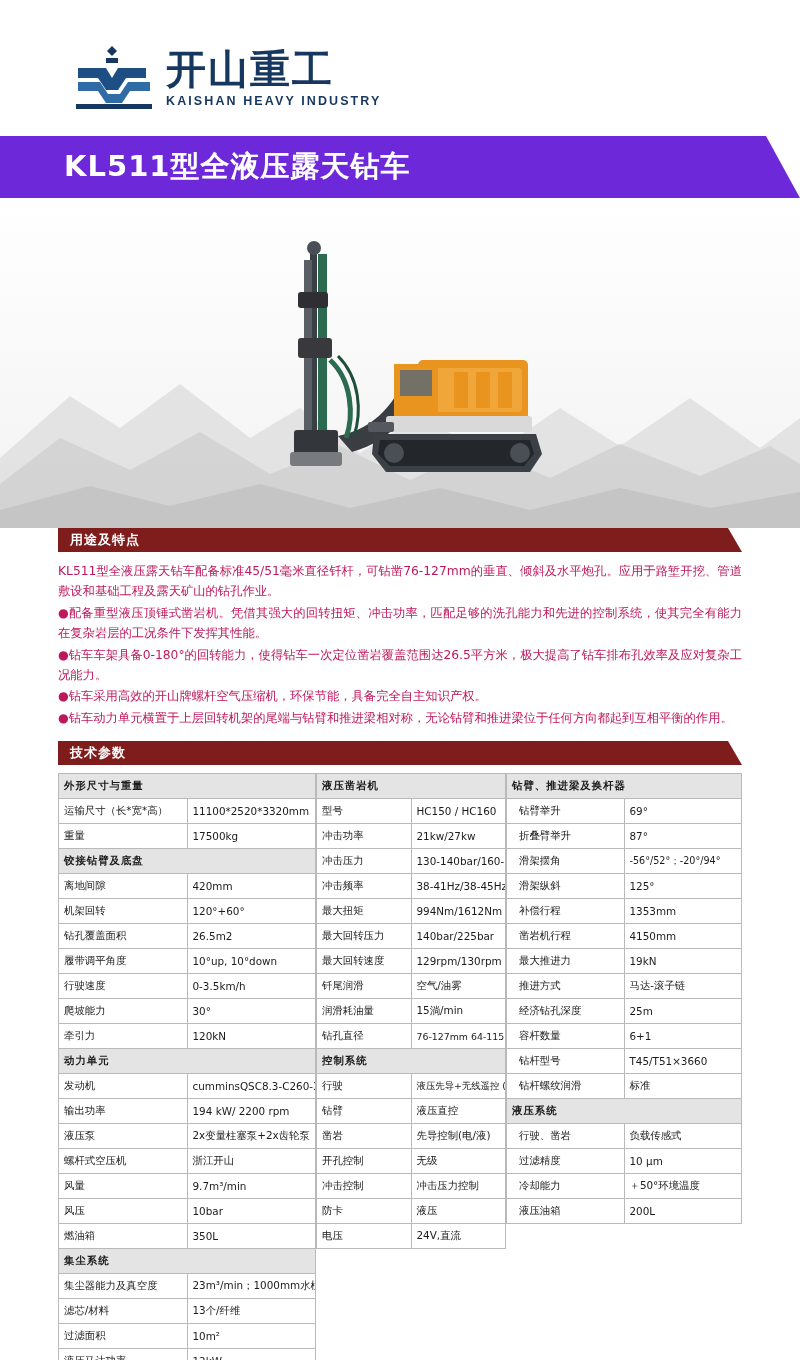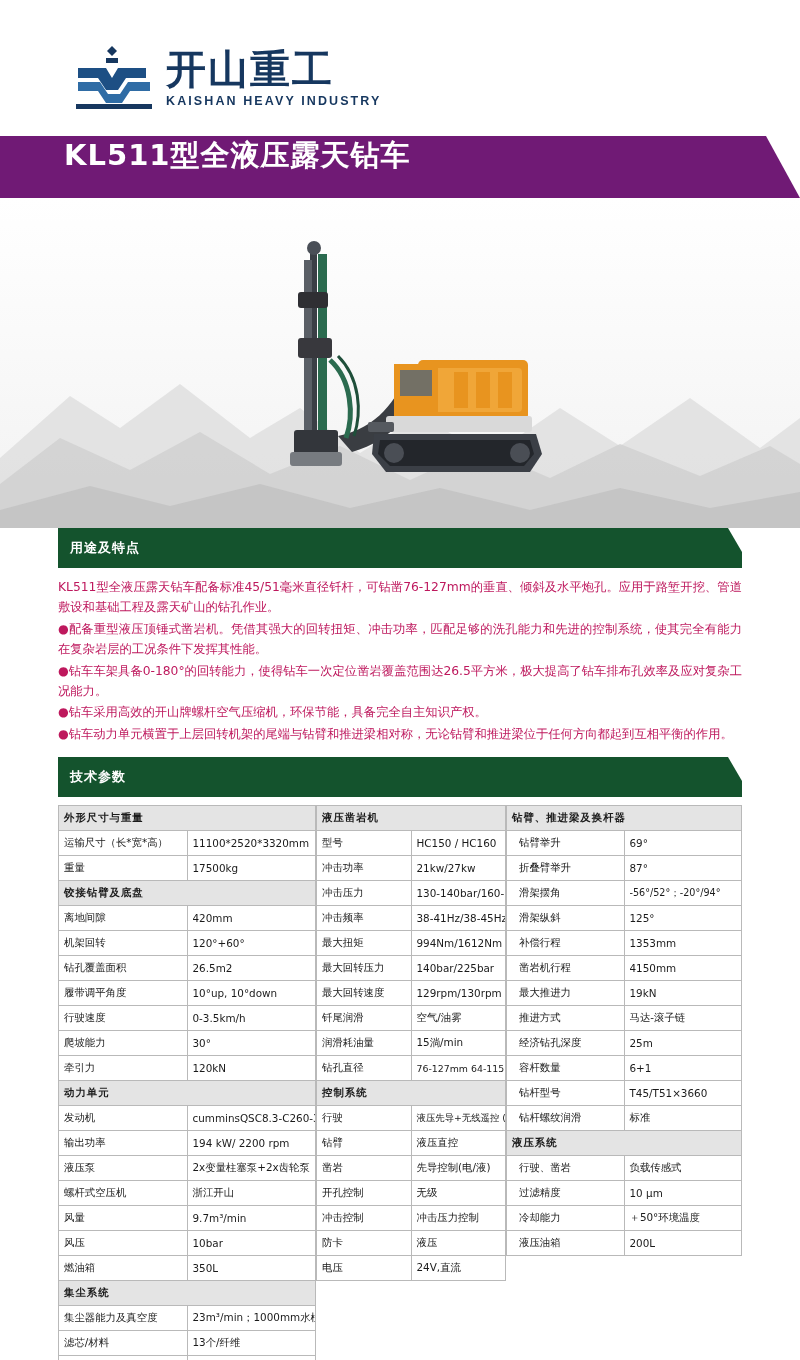--- a/index.html
+++ b/index.html
@@ -59,8 +59,9 @@
     position: relative;
     margin-top: 12px;
     height: 62px;
-    background: #701a75;
+    background: #6d28d9;
     display: flex;
+    align-items: center;
   }
   .title-banner:after {
     content: "";

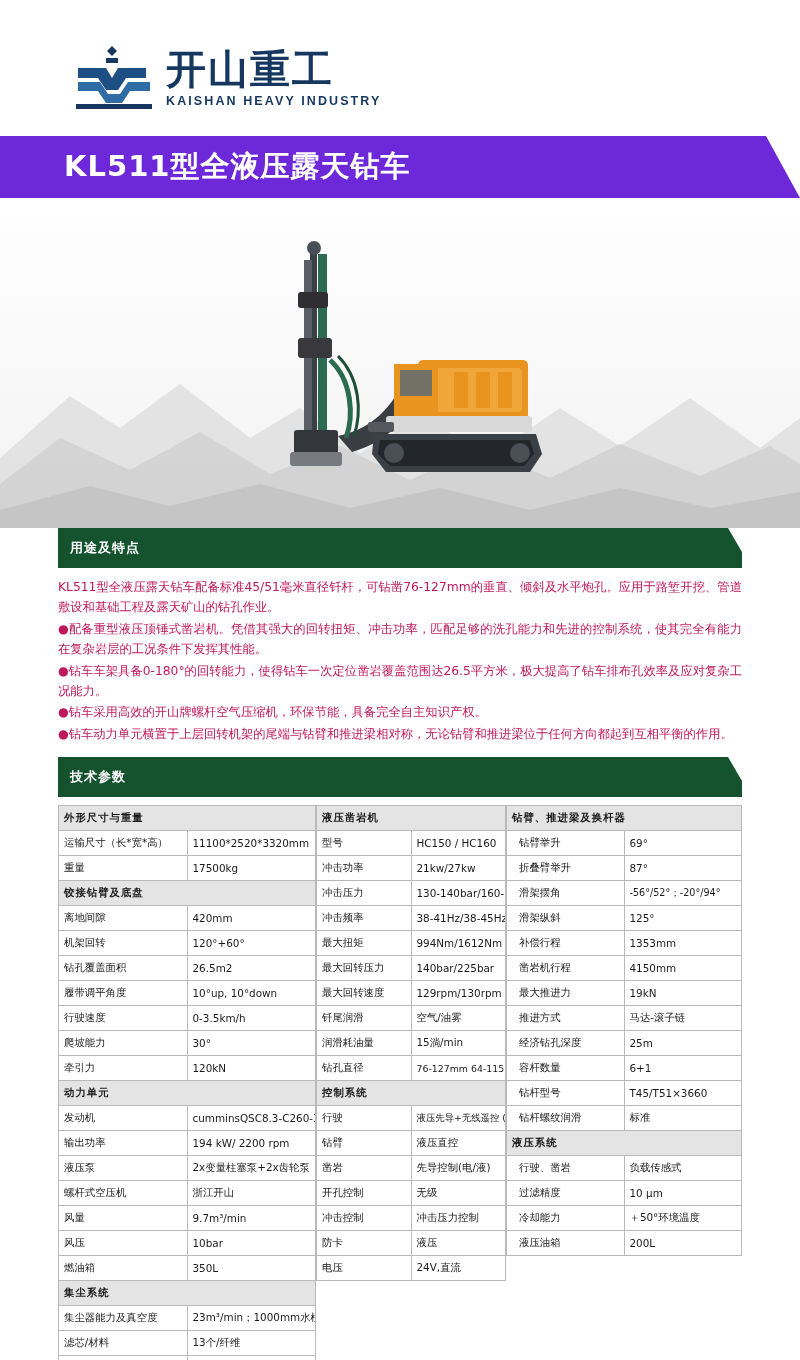--- a/index.html
+++ b/index.html
@@ -108,8 +108,8 @@
   .sec-bar {
     position: relative;
     margin: 0 58px;
-    height: 40px;
-    background: #14532d;
+    height: 24px;
+    background: #7f1d1d;
     display: flex;
     align-items: center;
   }

